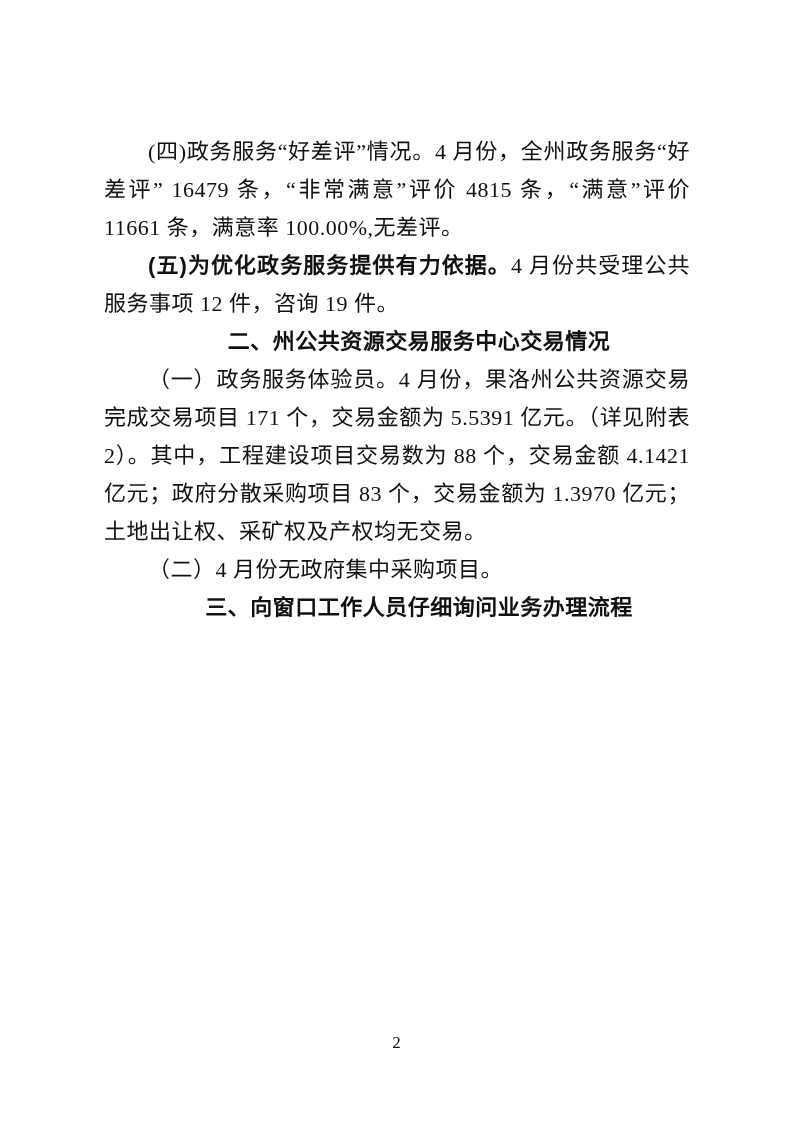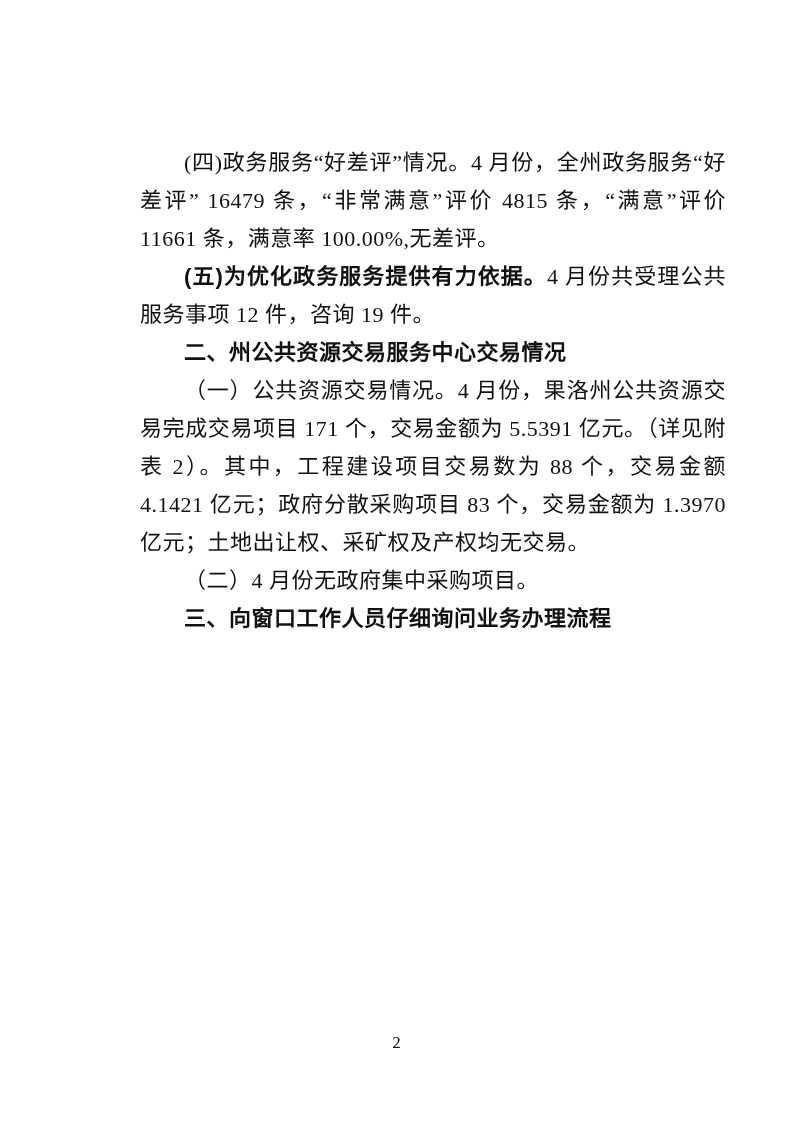--- a/index.html
+++ b/index.html
@@ -18,9 +18,8 @@
   .doc-body {
     position: absolute;
     left: 104px;
-    top: 144px;
+    top: 133px;
     width: 586px;
-    margin-left: 36px;
   }
   .para {
     margin: 0;

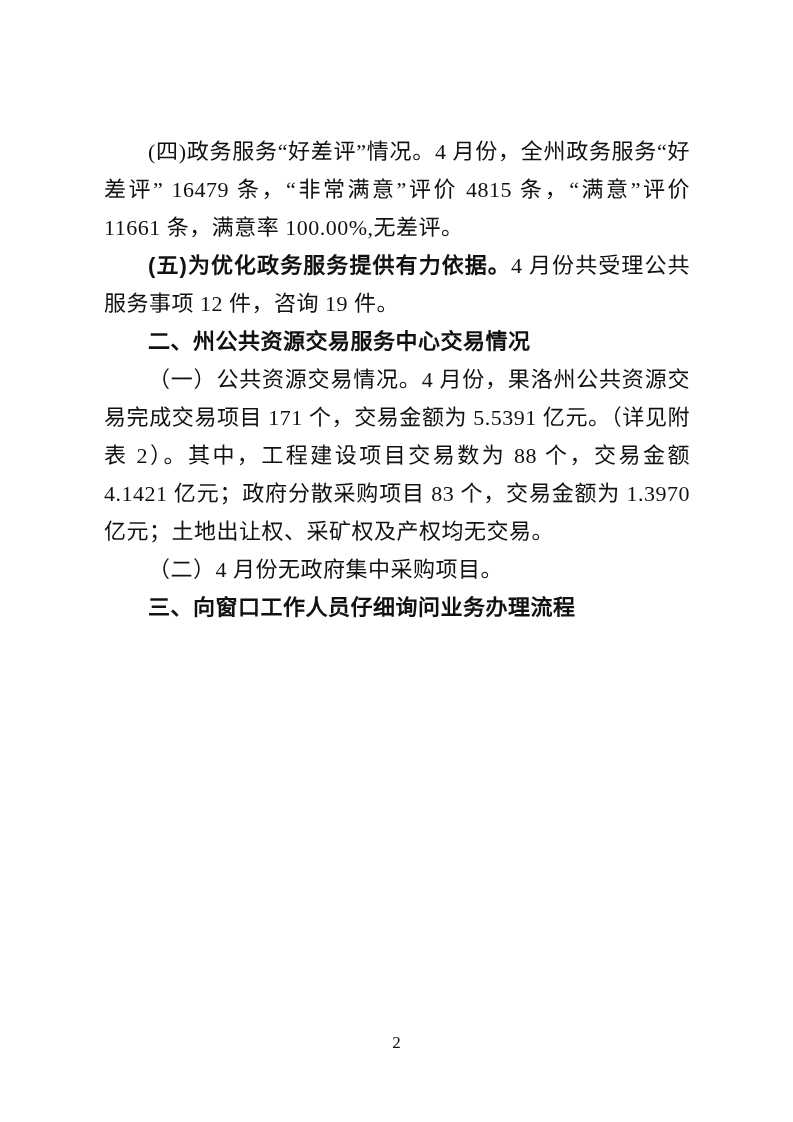--- a/index.html
+++ b/index.html
@@ -51,7 +51,7 @@
     letter-spacing: 0.5px;
     font-family: "Liberation Sans", "DejaVu Sans", sans-serif;
     font-weight: 700;
-    text-align: left;
+    text-align: center;
   }
   .page-number {
     position: absolute;

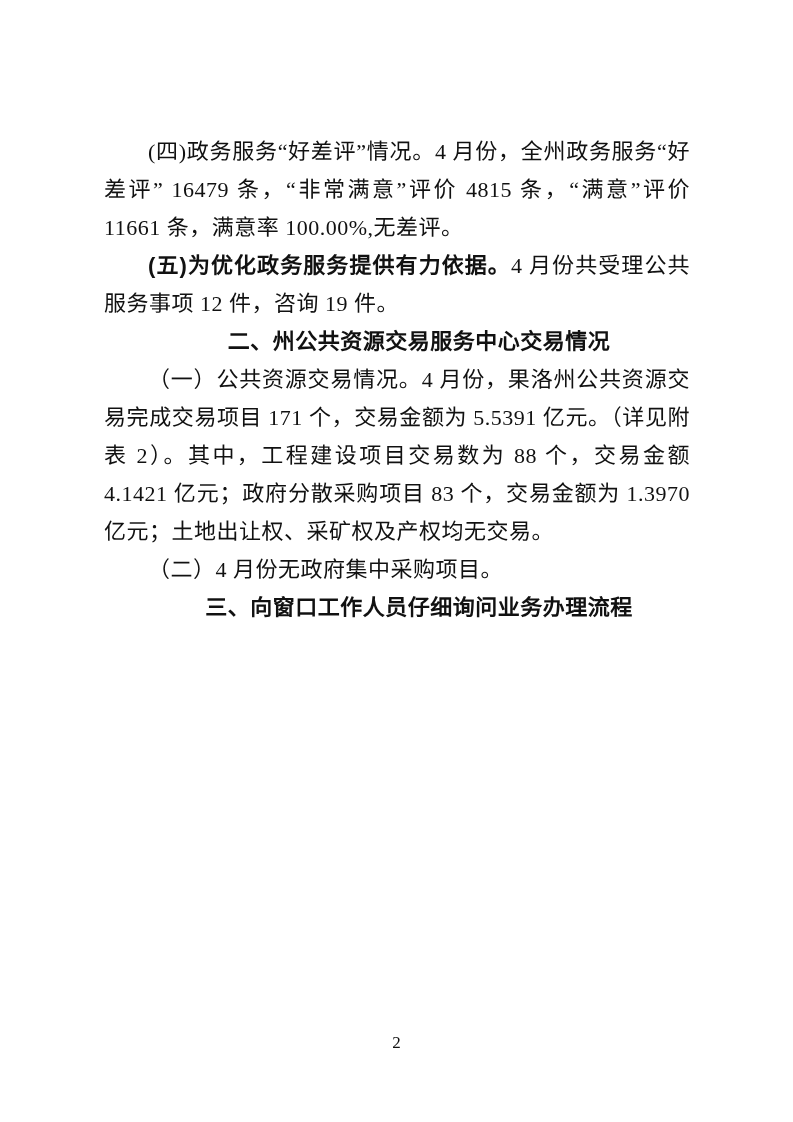--- a/index.html
+++ b/index.html
@@ -77,7 +77,7 @@
 
     <h2 class="heading-1">二、州公共资源交易服务中心交易情况</h2>
 
-    <p class="para"><span class="run-kaiti">（一）公共资源交易情况。</span><span class="run-fangsong">4 月份，果洛州公共资源交易完成交易项目 171 个，交易金额为 5.5391 亿元。（详见附表 2）。其中，工程建设项目交易数为 88 个，交易金额 4.1421 亿元；政府分散采购项目 83 个，交易金额为 1.3970 亿元；土地出让权、采矿权及产权均无交易。</span></p>
+    <p class="para"><span class="run-kaiti">（一）政务服务体验员。</span><span class="run-fangsong">4 月份，果洛州公共资源交易完成交易项目 171 个，交易金额为 5.5391 亿元。（详见附表 2）。其中，工程建设项目交易数为 88 个，交易金额 4.1421 亿元；政府分散采购项目 83 个，交易金额为 1.3970 亿元；土地出让权、采矿权及产权均无交易。</span></p>
 
     <p class="para"><span class="run-kaiti">（二）4 月份无政府集中采购项目。</span></p>
 

